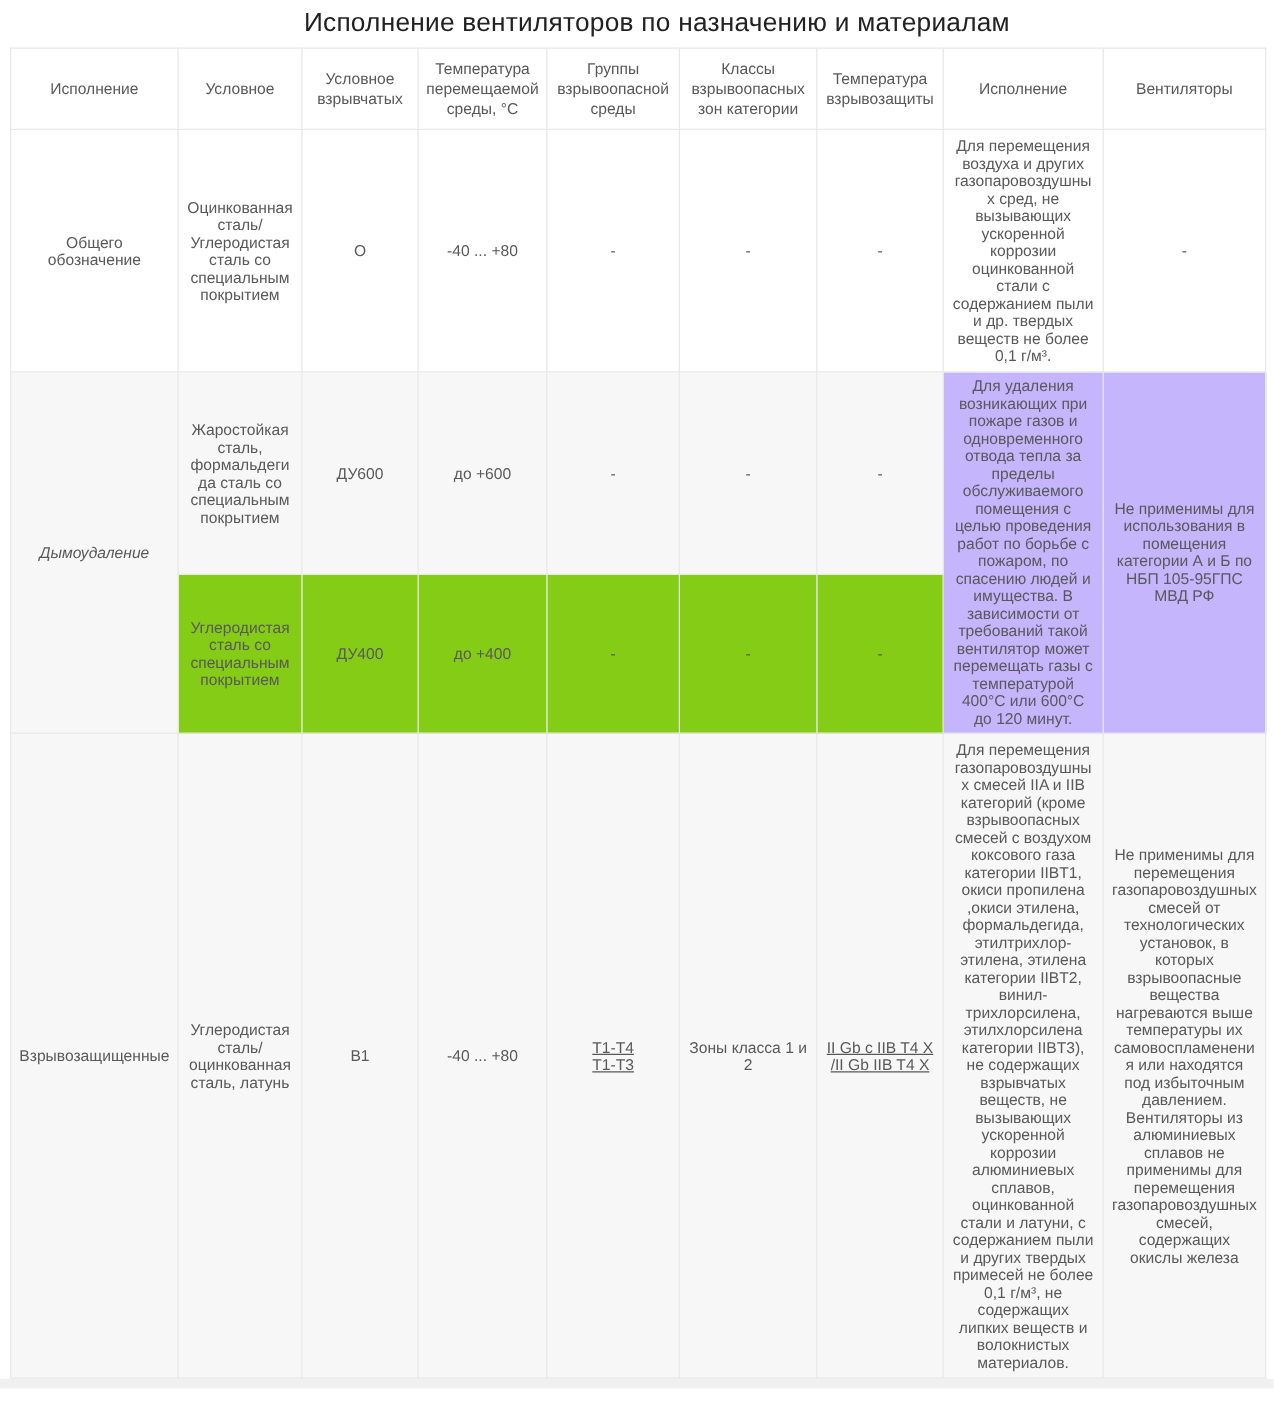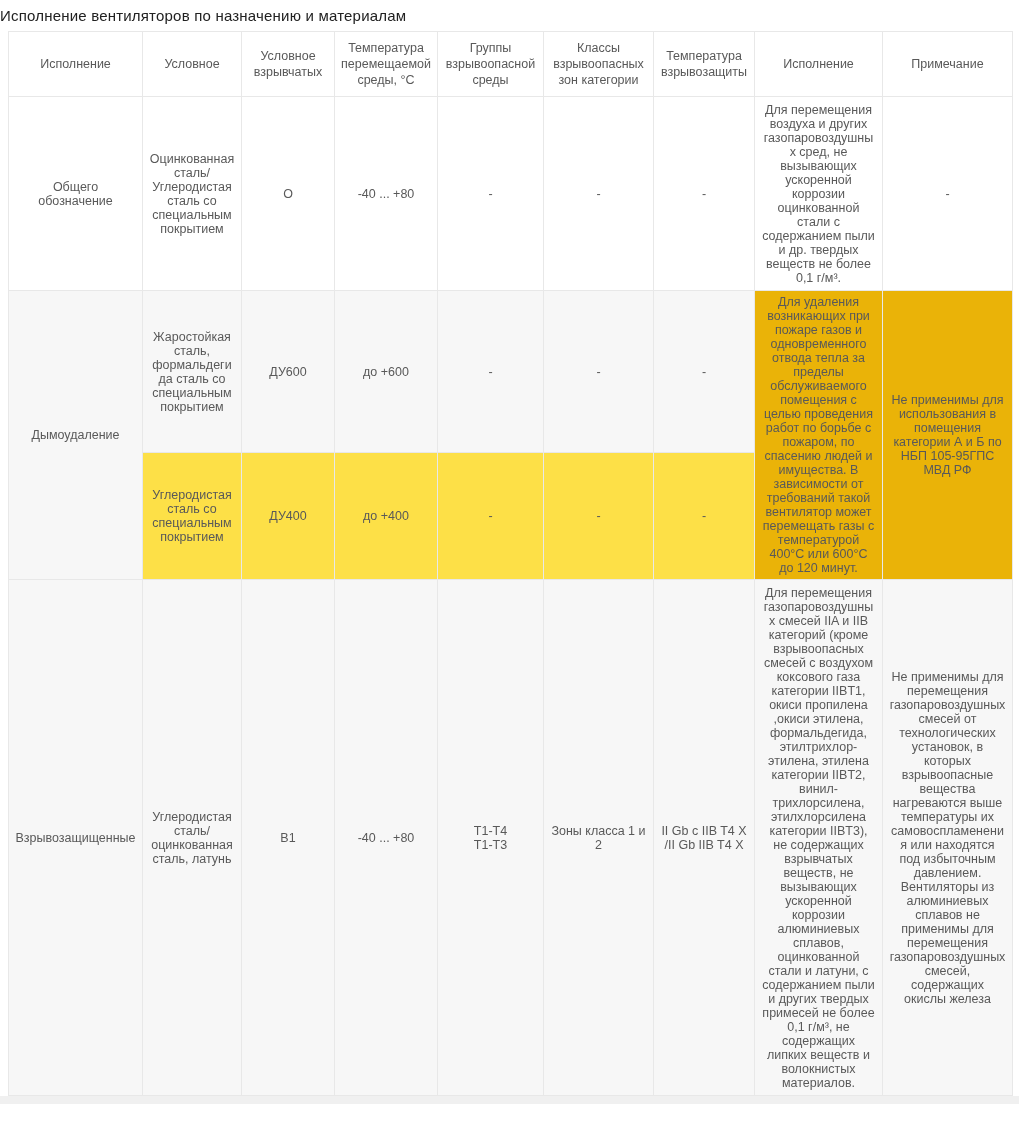--- a/index.html
+++ b/index.html
@@ -13,11 +13,13 @@
     width: 1019px;
   }
   .page-title {
-    font-size: 15px;
+    text-align: center;
+    font-size: 21px;
     font-weight: 400;
     color: #212121;
     padding: 7px 0 7px 0;
     letter-spacing: 0.2px;
+    margin-left: 32px;
   }
   table.spec-table {
     border-collapse: collapse;

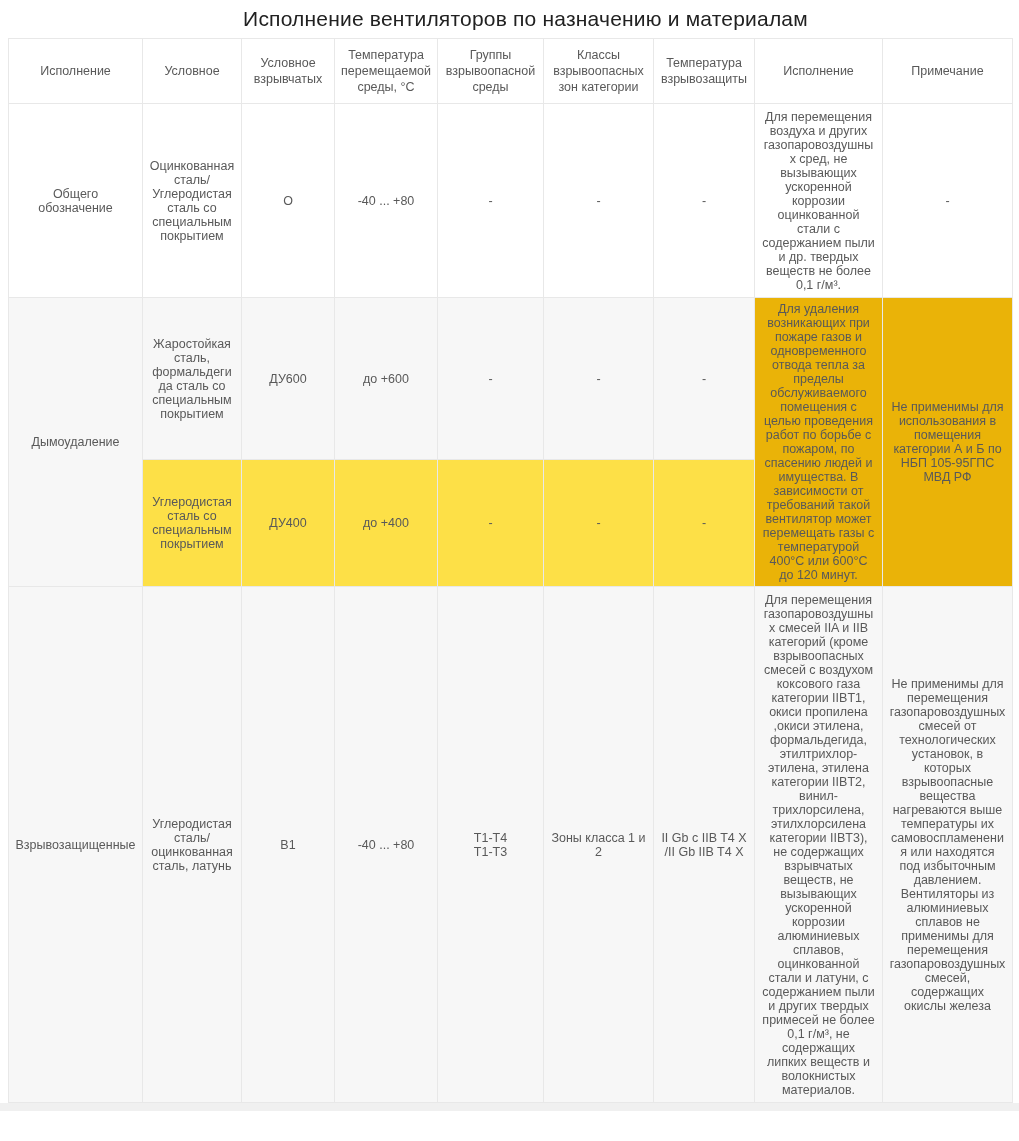--- a/index.html
+++ b/index.html
@@ -86,7 +86,7 @@
         <th>Классы взрывоопасных зон категории</th>
         <th>Температура взрывозащиты</th>
         <th>Исполнение</th>
-        <th>Примечание</th>
+        <th>Вентиляторы</th>
       </tr>
     </thead>
 

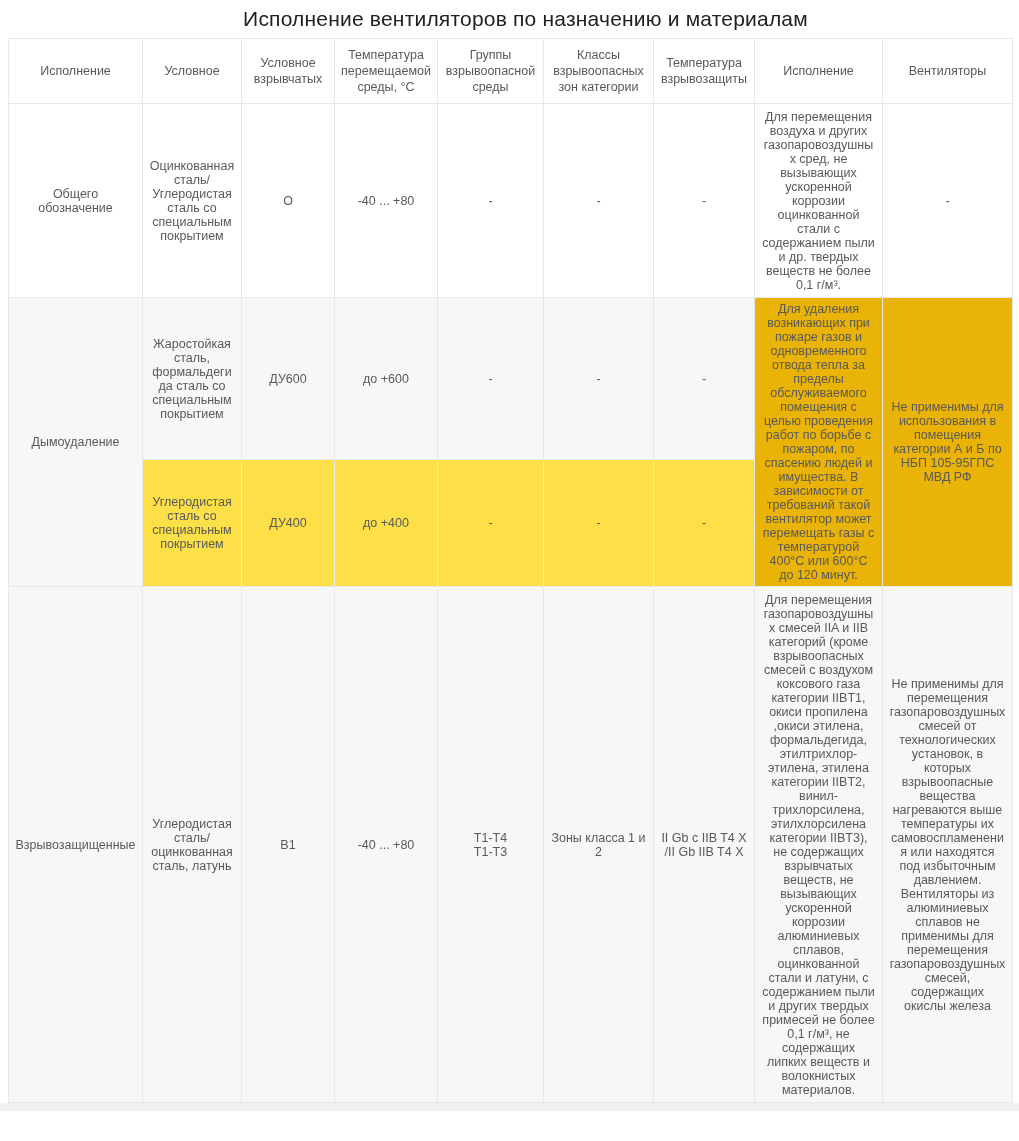--- a/index.html
+++ b/index.html
@@ -48,7 +48,7 @@
   tr.row-b2      { background: #fde047; height: 126px; }
   tr.row-c       { background: #f7f7f7; height: 516px; }
   td.span-transparent { background: transparent; }
-  td.stripe      { background: #eab308; }
+  td.stripe      { background: #c4b5fd; }
   .pre           { white-space: pre-line; }
   .bottom-strip  {
     height: 8px;

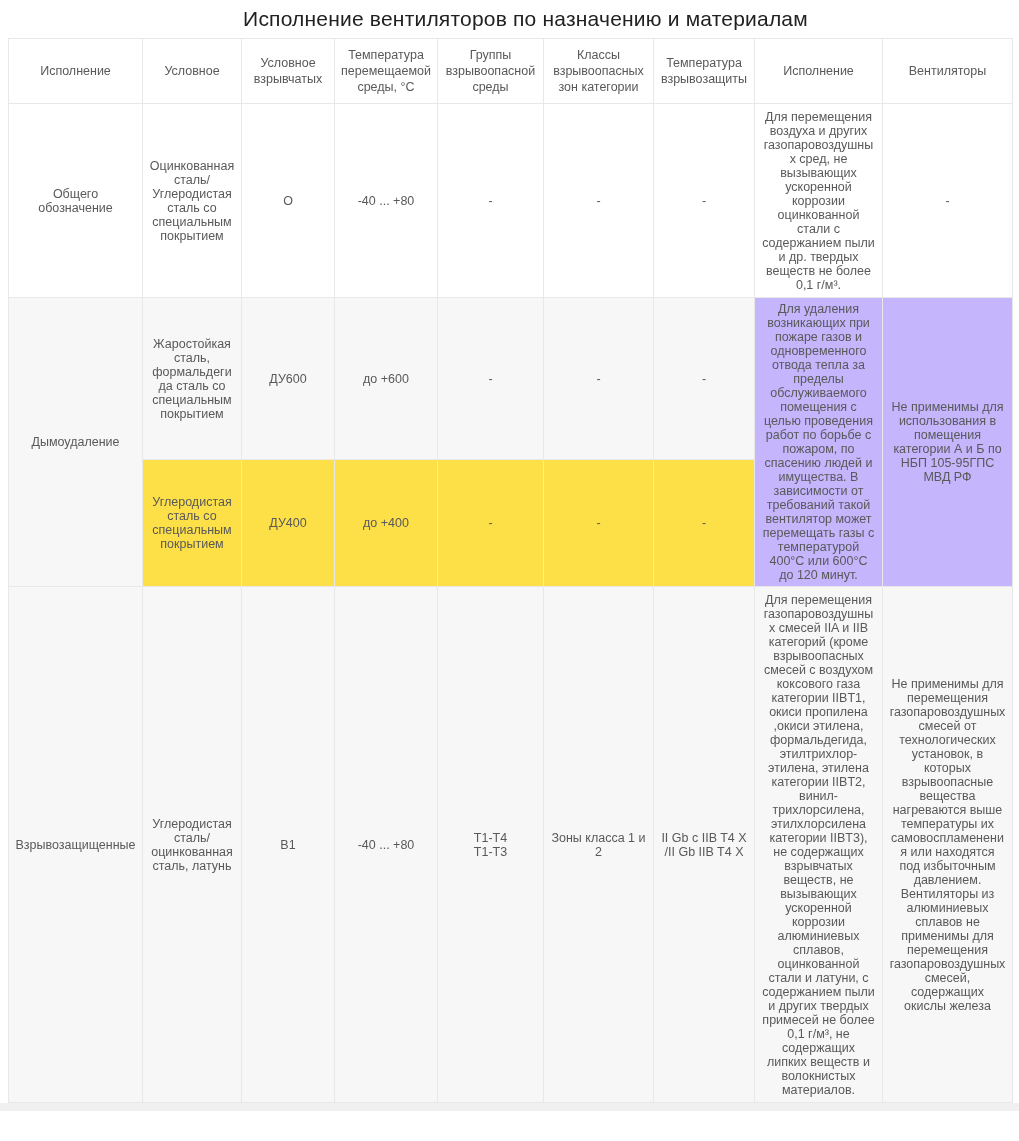--- a/index.html
+++ b/index.html
@@ -47,7 +47,7 @@
   tr.row-b1      { background: #f7f7f7; height: 161px; }
   tr.row-b2      { background: #fde047; height: 126px; }
   tr.row-c       { background: #f7f7f7; height: 516px; }
-  td.span-transparent { background: transparent; }
+  td.span-transparent { background: transparent; font-style: italic; }
   td.stripe      { background: #c4b5fd; }
   .pre           { white-space: pre-line; }
   .bottom-strip  {

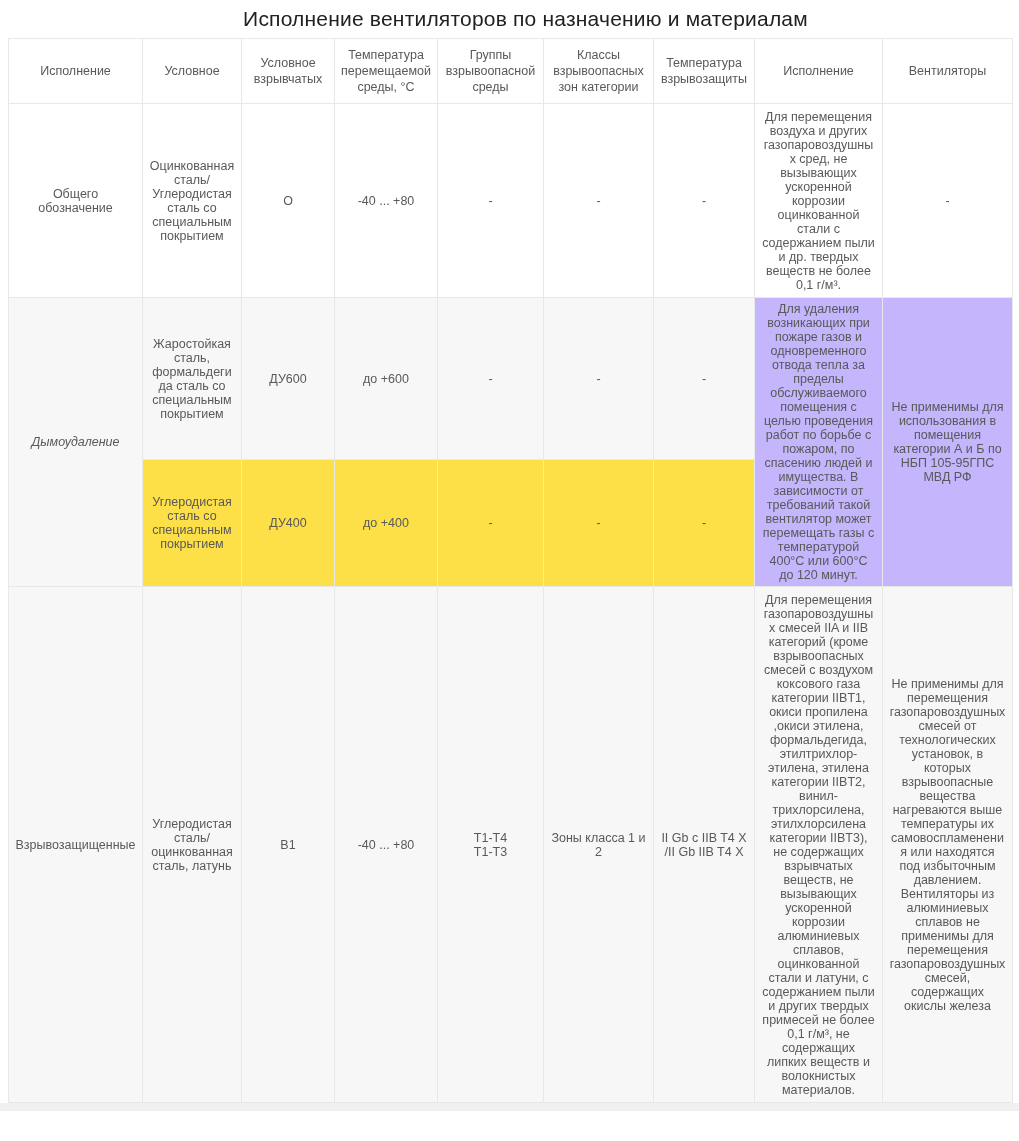--- a/index.html
+++ b/index.html
@@ -45,7 +45,7 @@
   }
   tr.row-a       { background: #ffffff; height: 194px; }
   tr.row-b1      { background: #f7f7f7; height: 161px; }
-  tr.row-b2      { background: #fde047; height: 126px; }
+  tr.row-b2      { background: #84cc16; height: 126px; }
   tr.row-c       { background: #f7f7f7; height: 516px; }
   td.span-transparent { background: transparent; font-style: italic; }
   td.stripe      { background: #c4b5fd; }

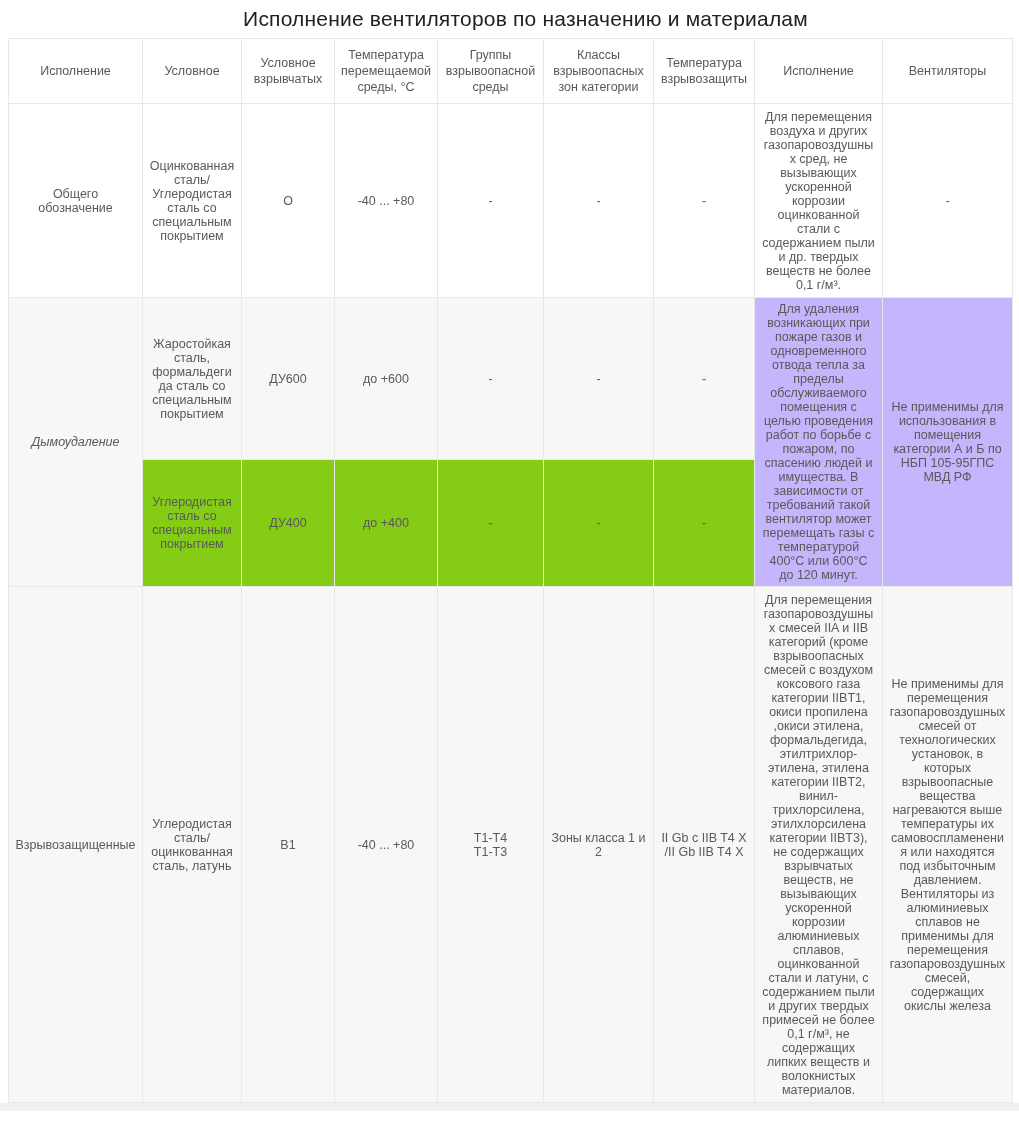--- a/index.html
+++ b/index.html
@@ -49,7 +49,7 @@
   tr.row-c       { background: #f7f7f7; height: 516px; }
   td.span-transparent { background: transparent; font-style: italic; }
   td.stripe      { background: #c4b5fd; }
-  .pre           { white-space: pre-line; }
+  .pre           { white-space: pre-line; text-decoration: underline; }
   .bottom-strip  {
     height: 8px;
     background: #f0f0f0;

